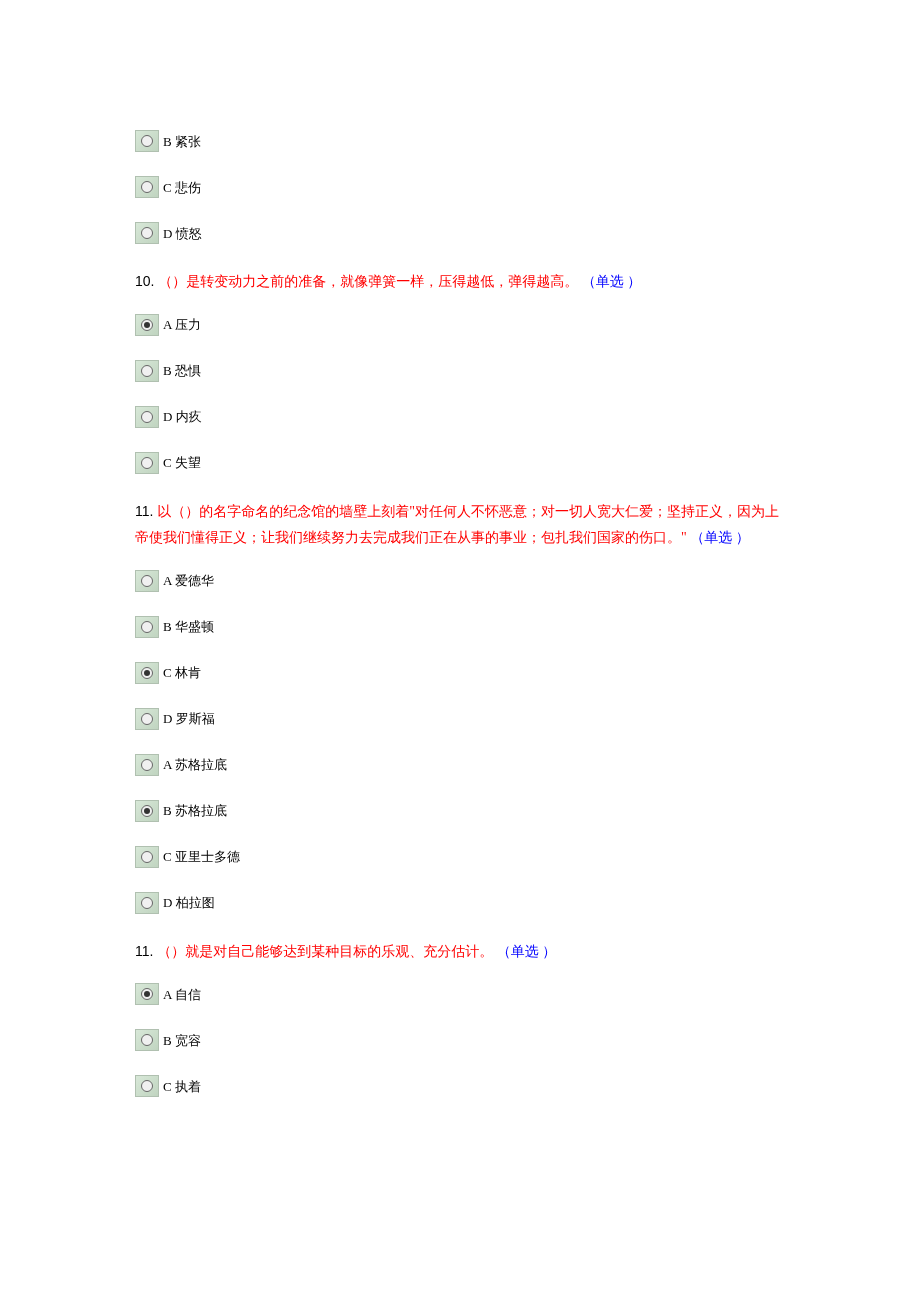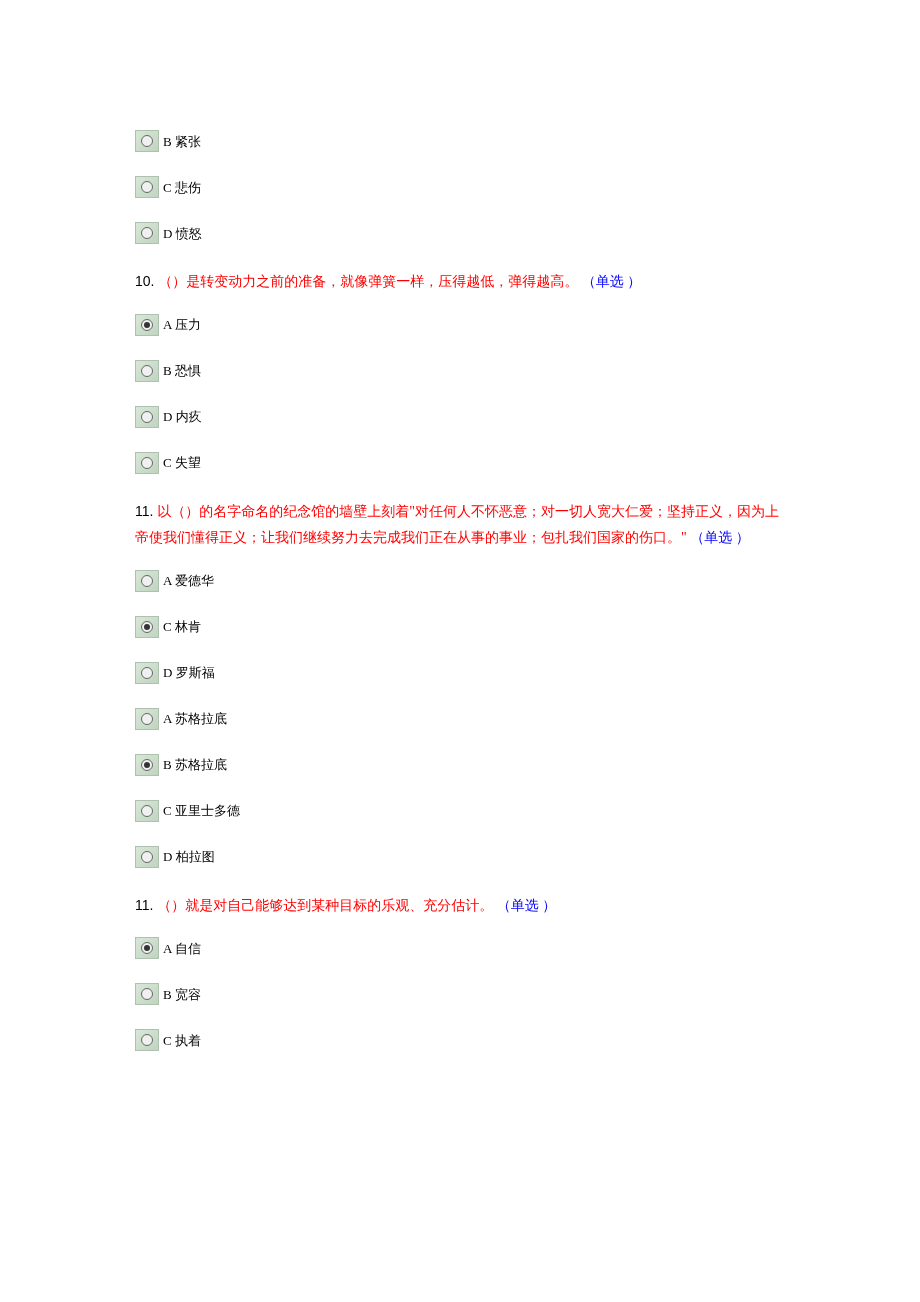--- a/index.html
+++ b/index.html
@@ -127,6 +127,12 @@
     </div>
     <div class="option-row">
       <div class="radio-box">
+        <div class="radio-outer"></div>
+      </div>
+      <span class="option-label">B 华盛顿</span>
+    </div>
+    <div class="option-row">
+      <div class="radio-box">
         <div class="radio-outer selected"></div>
       </div>
       <span class="option-label">C 林肯</span>

